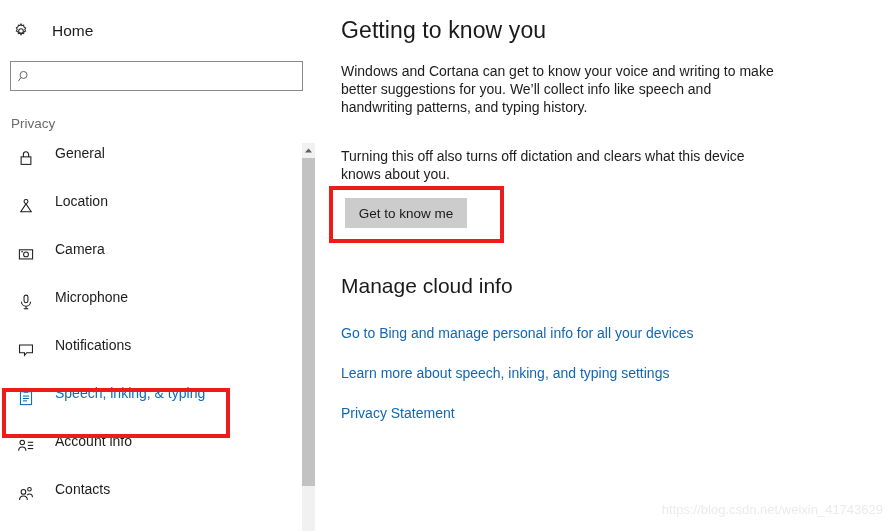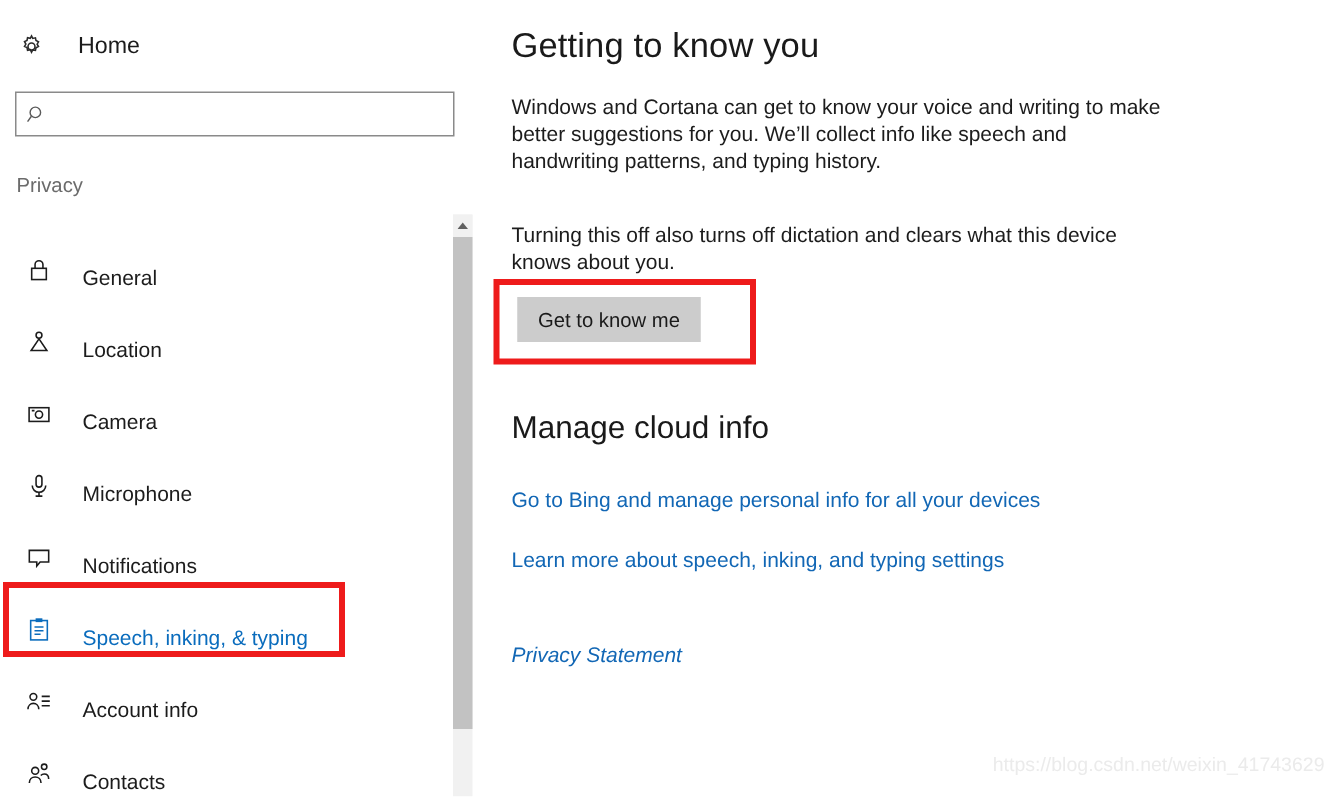--- a/index.html
+++ b/index.html
@@ -90,7 +90,7 @@
   .nav-item {
     position: relative;
     display: flex;
-    align-items: flex-end;
+    align-items: flex-start;
     height: 48px;
     padding-left: 13px;
     cursor: default;

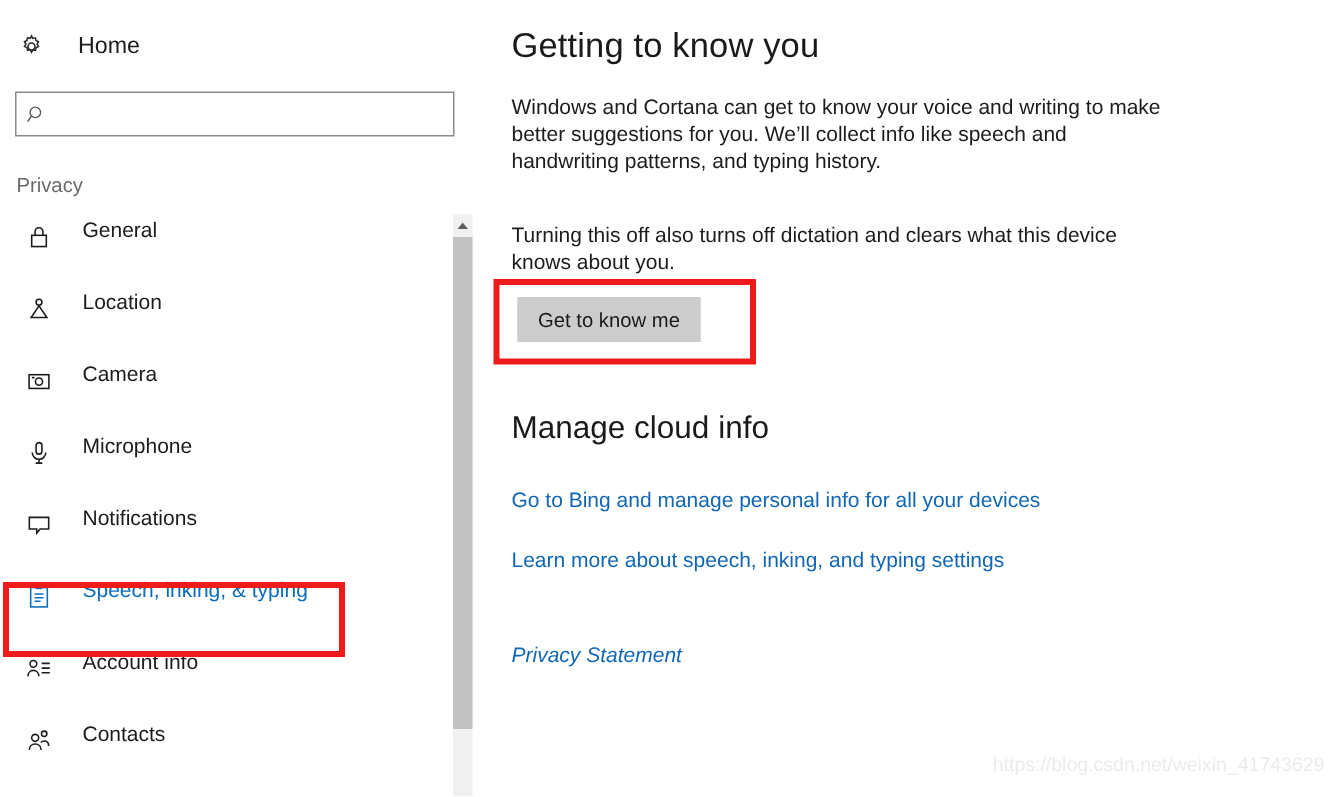--- a/index.html
+++ b/index.html
@@ -212,7 +212,7 @@
   }
   #link1 { top: 325px; }
   #link2 { top: 365px; }
-  #link3 { top: 428px; font-style: italic; }
+  #link3 { top: 405px; }
 
   .watermark {
     position: absolute;

